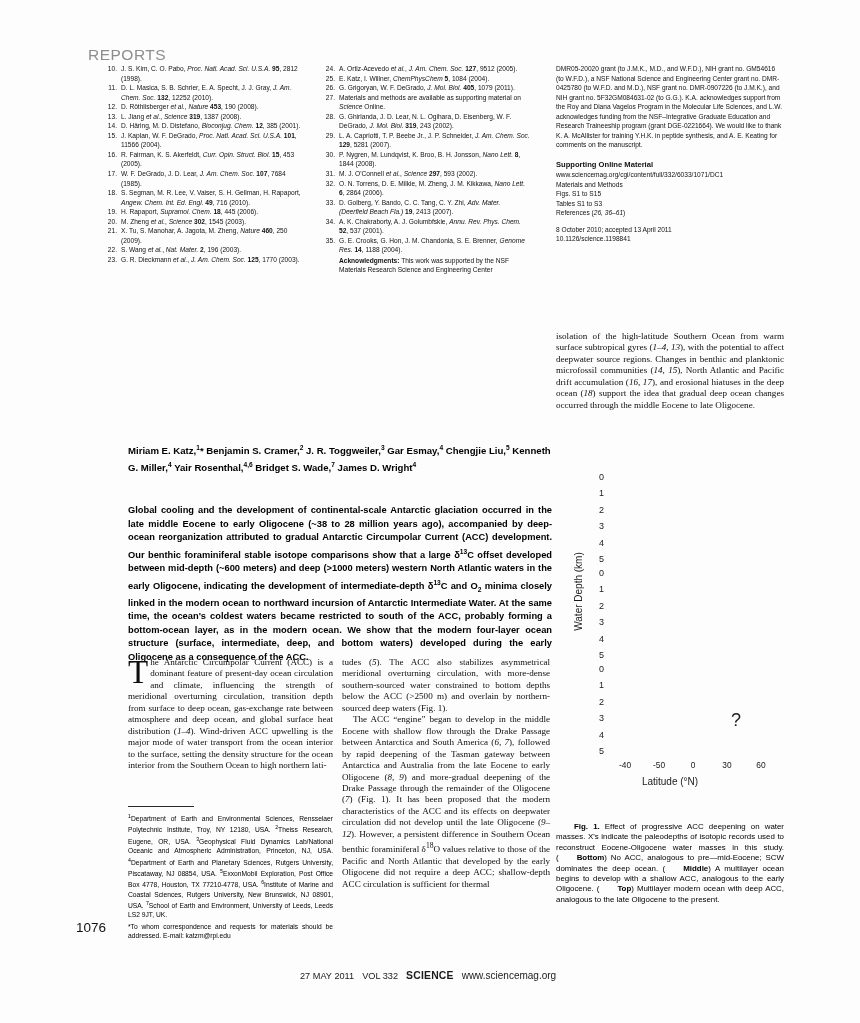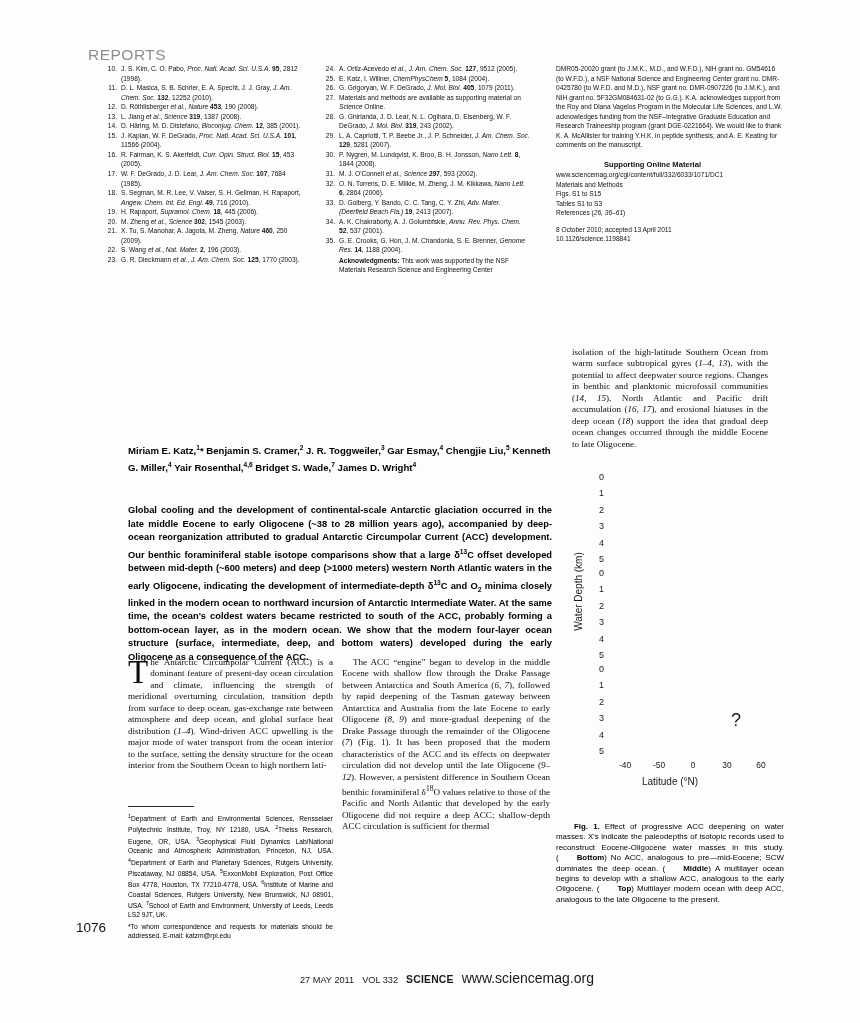--- a/index.html
+++ b/index.html
@@ -76,7 +76,6 @@
     font-size: 7.6px;
     margin-top: 10px;
     margin-bottom: 1px;
-    margin-left: 48px;
   }
   .som-line { line-height: 9.5px; }
   .som-gap { height: 7px; }

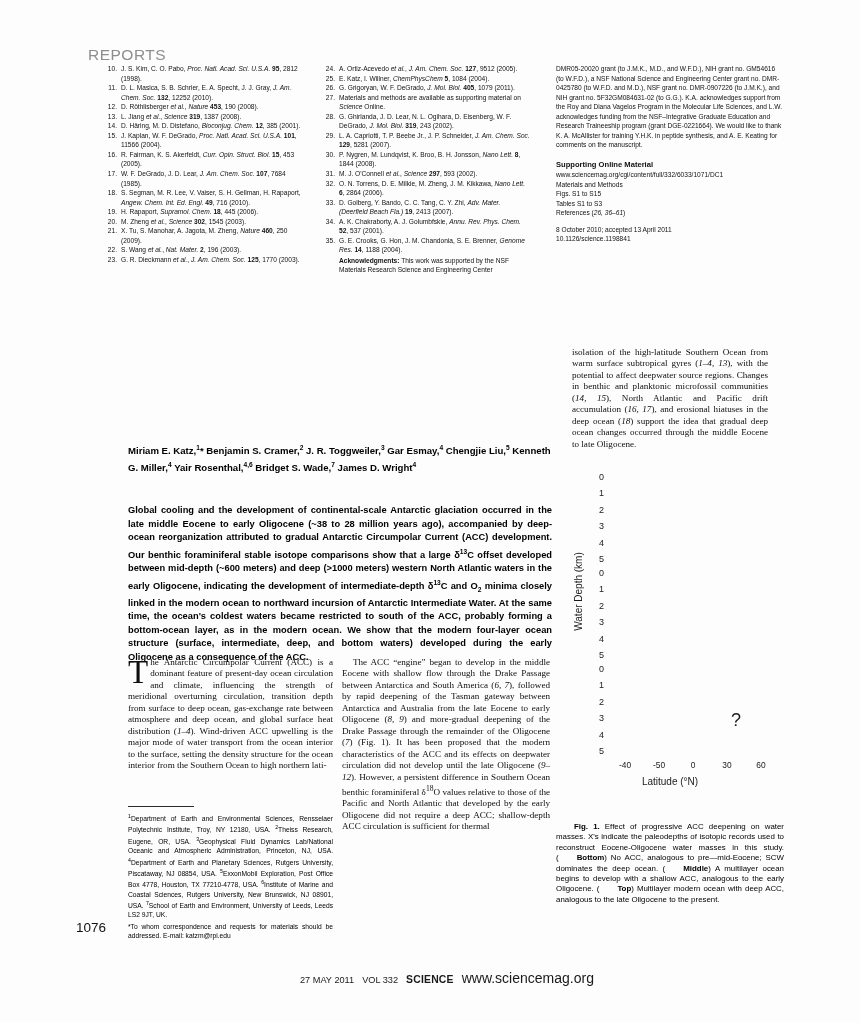--- a/index.html
+++ b/index.html
@@ -192,7 +192,7 @@
     text-align: justify;
     color: #0d0d0d;
   }
-  .right-col p { margin: 16px; text-indent: 0; }
+  .right-col p { margin: 0; text-indent: 0; }
   .right-col i { font-style: italic; }
 
   

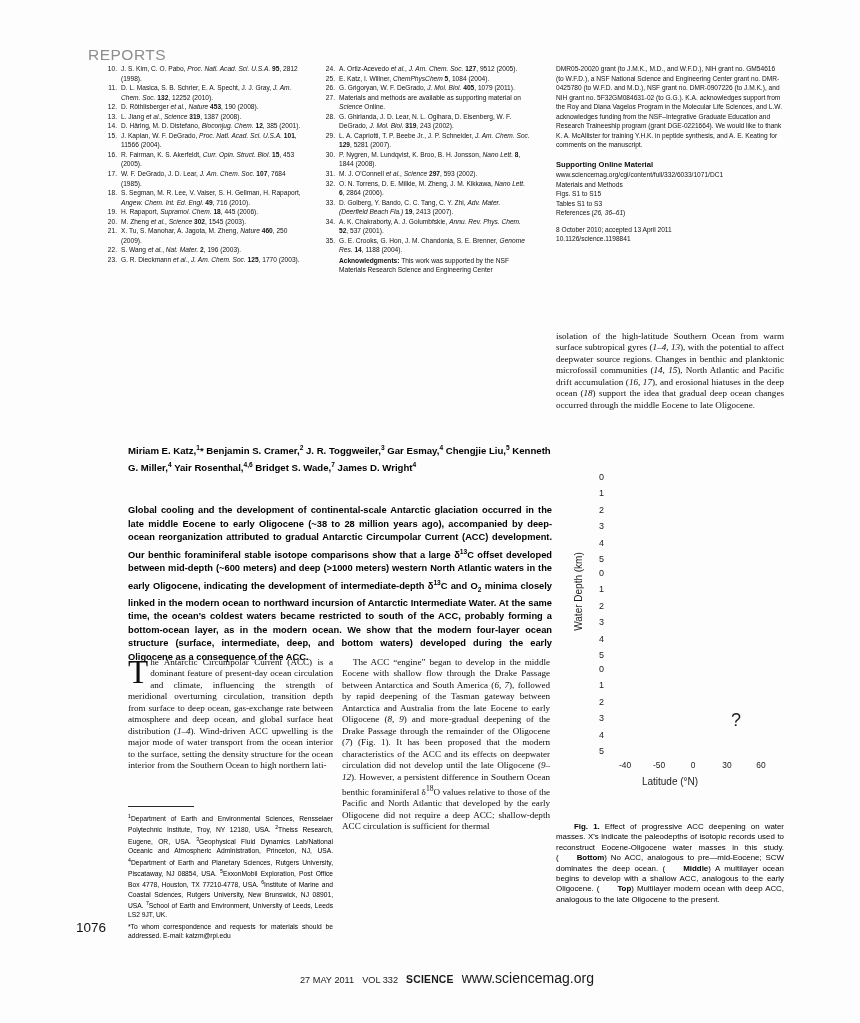--- a/index.html
+++ b/index.html
@@ -453,6 +453,7 @@
   </div>
 
   <div class="body-col" id="body-col-2">
+    <p class="noindent" id="col2-p1">tudes (<i>5</i>). The ACC also stabilizes asymmetrical meridional overturning circulation, with more-dense southern-sourced water constrained to bottom depths below the ACC (&gt;2500 m) and overlain by northern-sourced deep waters (Fig. 1).</p>
     <p id="col2-p2">The ACC “engine” began to develop in the middle Eocene with shallow flow through the Drake Passage between Antarctica and South America (<i>6, 7</i>), followed by rapid deepening of the Tasman gateway between Antarctica and Australia from the late Eocene to early Oligocene (<i>8, 9</i>) and more-gradual deepening of the Drake Passage through the remainder of the Oligocene (<i>7</i>) (Fig. 1). It has been proposed that the modern characteristics of the ACC and its effects on deepwater circulation did not develop until the late Oligocene (<i>9–12</i>). However, a persistent difference in Southern Ocean benthic foraminiferal δ<sup>18</sup>O values relative to those of the Pacific and North Atlantic that developed by the early Oligocene did not require a deep ACC; shallow-depth ACC circulation is sufficient for thermal</p>
   </div>
 

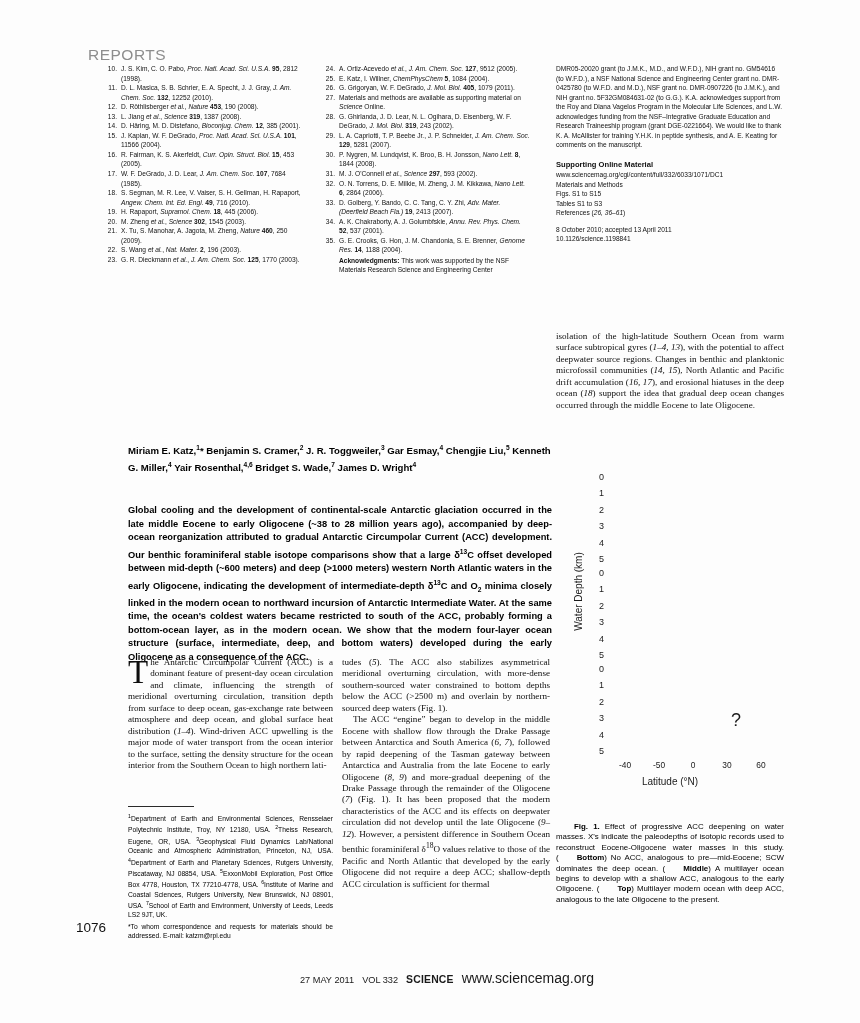--- a/index.html
+++ b/index.html
@@ -296,7 +296,7 @@
     font-size: 10.4px;
     letter-spacing: 0.2px;
   }
-  .footer-center .url { font-size: 14px; }
+  .footer-center .url { font-size: 10px; }
   .fc-gap { display: inline-block; width: 8px; }
 </style>
 </head>

